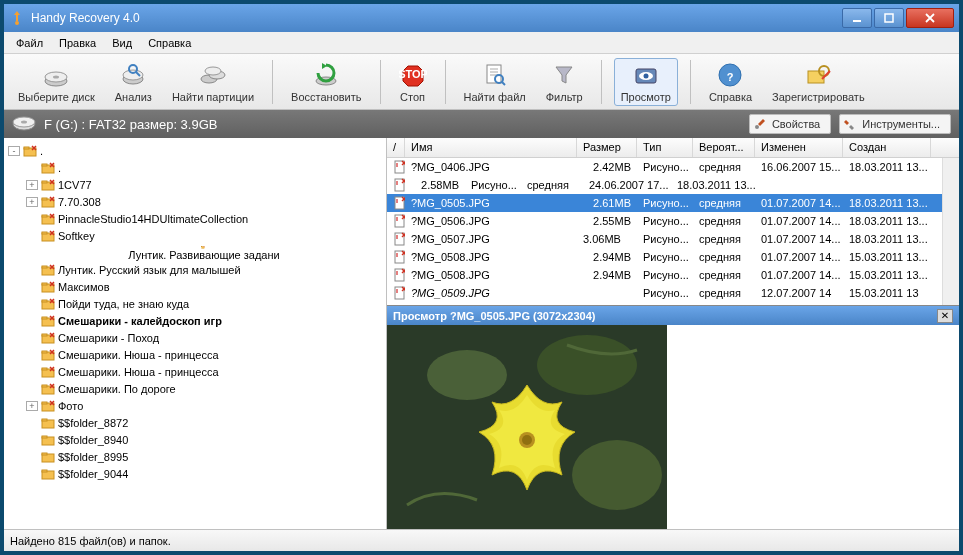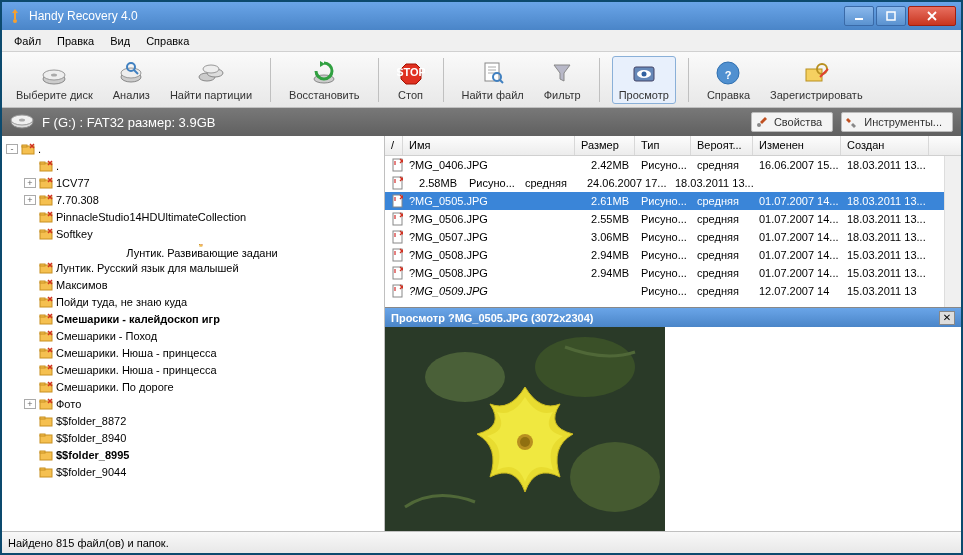--- a/index.html
+++ b/index.html
@@ -4,7 +4,7 @@
 <style>
 * { box-sizing: border-box; margin: 0; padding: 0; font-family: Tahoma, sans-serif; font-size: 11px; }
 body { background: #5a8ccc; width: 963px; height: 555px; overflow: hidden; }
-.window { width: 963px; height: 555px; display: flex; flex-direction: column; border: 2px solid #0c4a6e; }
+.window { width: 963px; height: 555px; display: flex; flex-direction: column; border: 4px solid #0c4a6e; }
 .titlebar { height: 28px; background: linear-gradient(#6aa5e8,#4a85c8); display: flex; align-items: center; padding: 0 5px; color: #fff; }
 .titlebar .icon { width: 16px; height: 16px; margin-right: 6px; }
 .titlebar .title { flex: 1; font-size: 12px; }

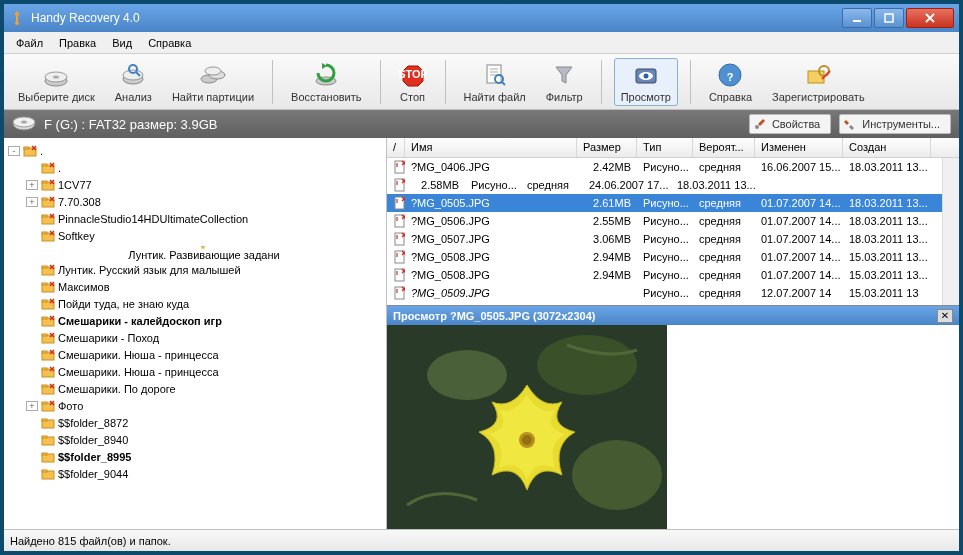--- a/index.html
+++ b/index.html
@@ -433,7 +433,7 @@
                 <path d="M9 1l4 4M13 1l-4 4" stroke="#d03020" stroke-width="1.3"></path>
               </svg></div>
             <div class="fcell" style="width: 172px;">?MG_0507.JPG</div>
-            <div class="fcell" style="width: 60px; text-align: right;">3.06MB</div>
+            <div class="fcell" style="width: 60px; text-align: left;">3.06MB</div>
             <div class="fcell" style="width: 56px;">Рисуно...</div>
             <div class="fcell" style="width: 62px;">средняя</div>
             <div class="fcell" style="width: 88px;">01.07.2007 14...</div>

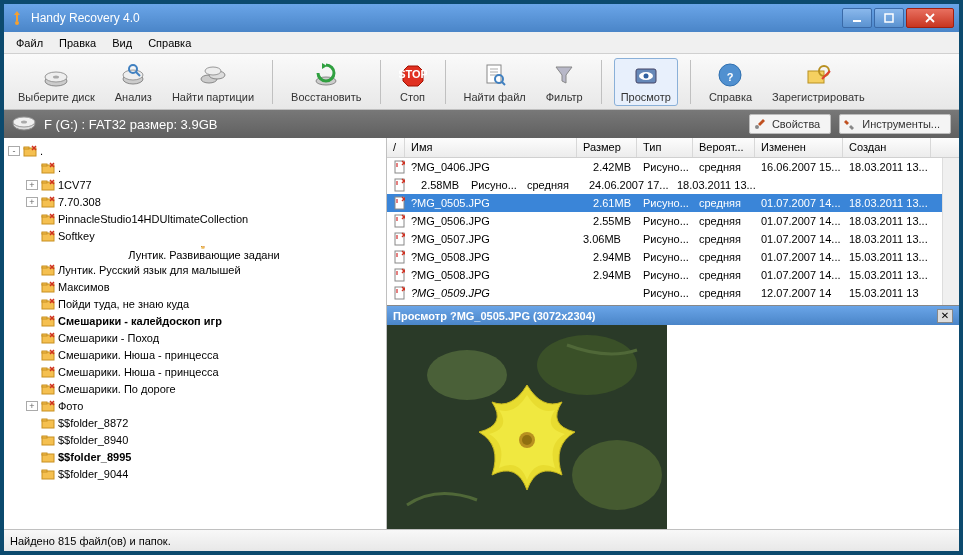--- a/index.html
+++ b/index.html
@@ -347,7 +347,7 @@
           </svg>
           <span>$$folder_8940</span>
         </div>
-        <div class="tnode" style="padding-left: 18px; font-weight: bold;">
+        <div class="tnode" style="padding-left: 18px;">
           <span class="texp blank"></span>
           <svg class="ticon2" viewBox="0 0 14 12">
             <rect x="1" y="3" width="12" height="8" fill="#f5c050" stroke="#c89020"></rect>

